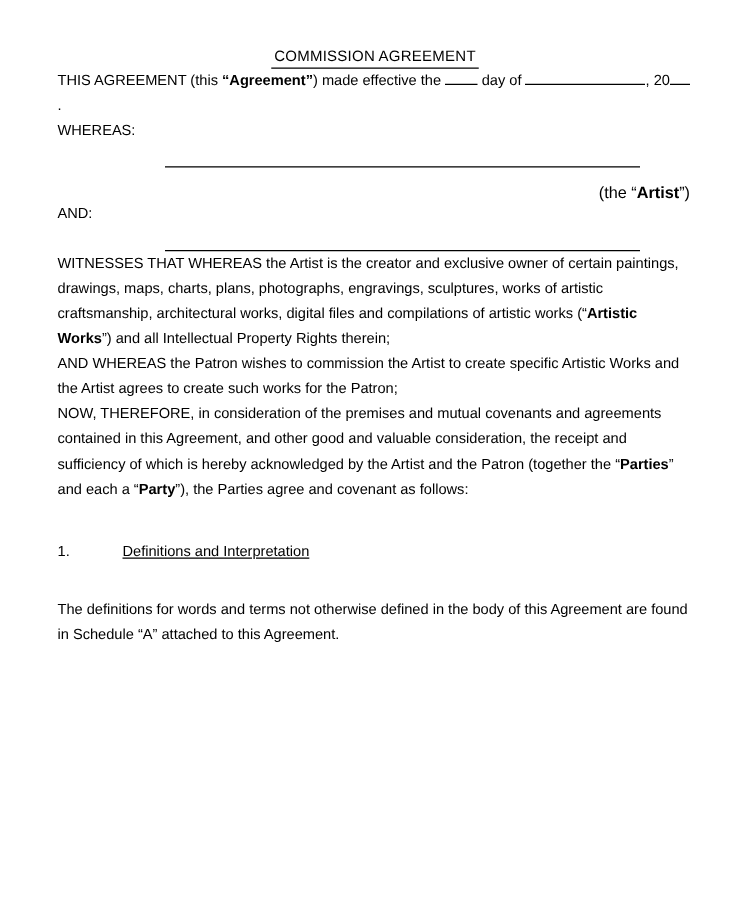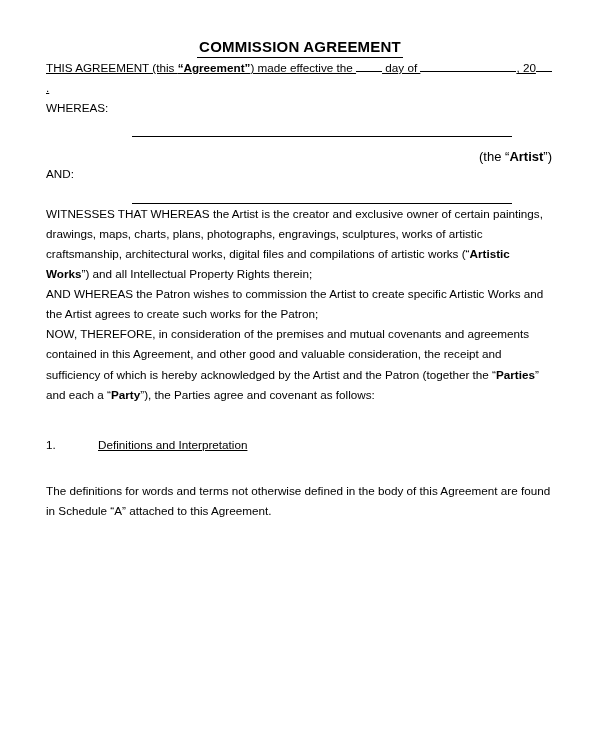--- a/index.html
+++ b/index.html
@@ -24,8 +24,8 @@
   }
   .doc-title {
     text-align: left;
-    font-size: 15px;
-    font-weight: bold;
+    font-size: 12px;
+    font-weight: normal;
     letter-spacing: 0.2px;
     margin: 10px 0 0 0;
     padding-bottom: 3px;

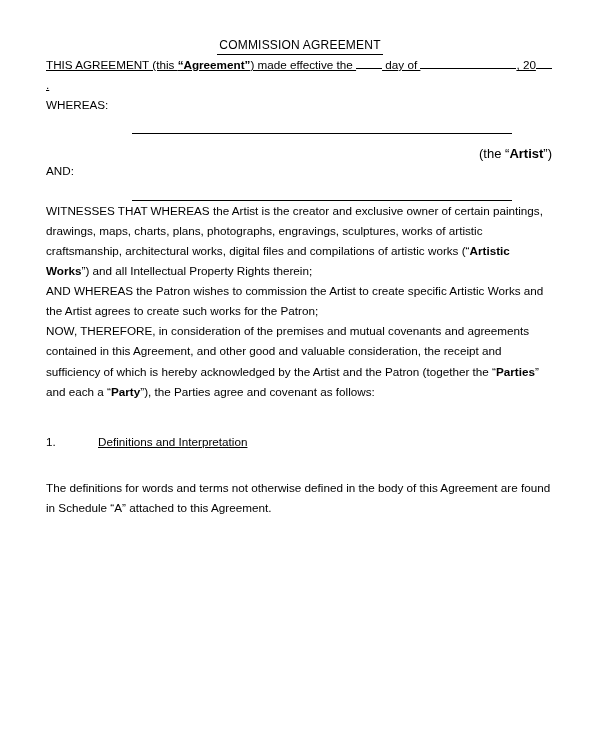--- a/index.html
+++ b/index.html
@@ -45,7 +45,7 @@
     margin: 0;
     text-align: left;
   }
-  .mt-intro { margin-top: 24px; text-decoration: underline; }
+  .mt-intro { margin-top: 24px; }
   .mt-between { margin-top: 26px; }
   .mt-and { margin-top: 22px; }
   .mt-body1 { margin-top: 32px; }

